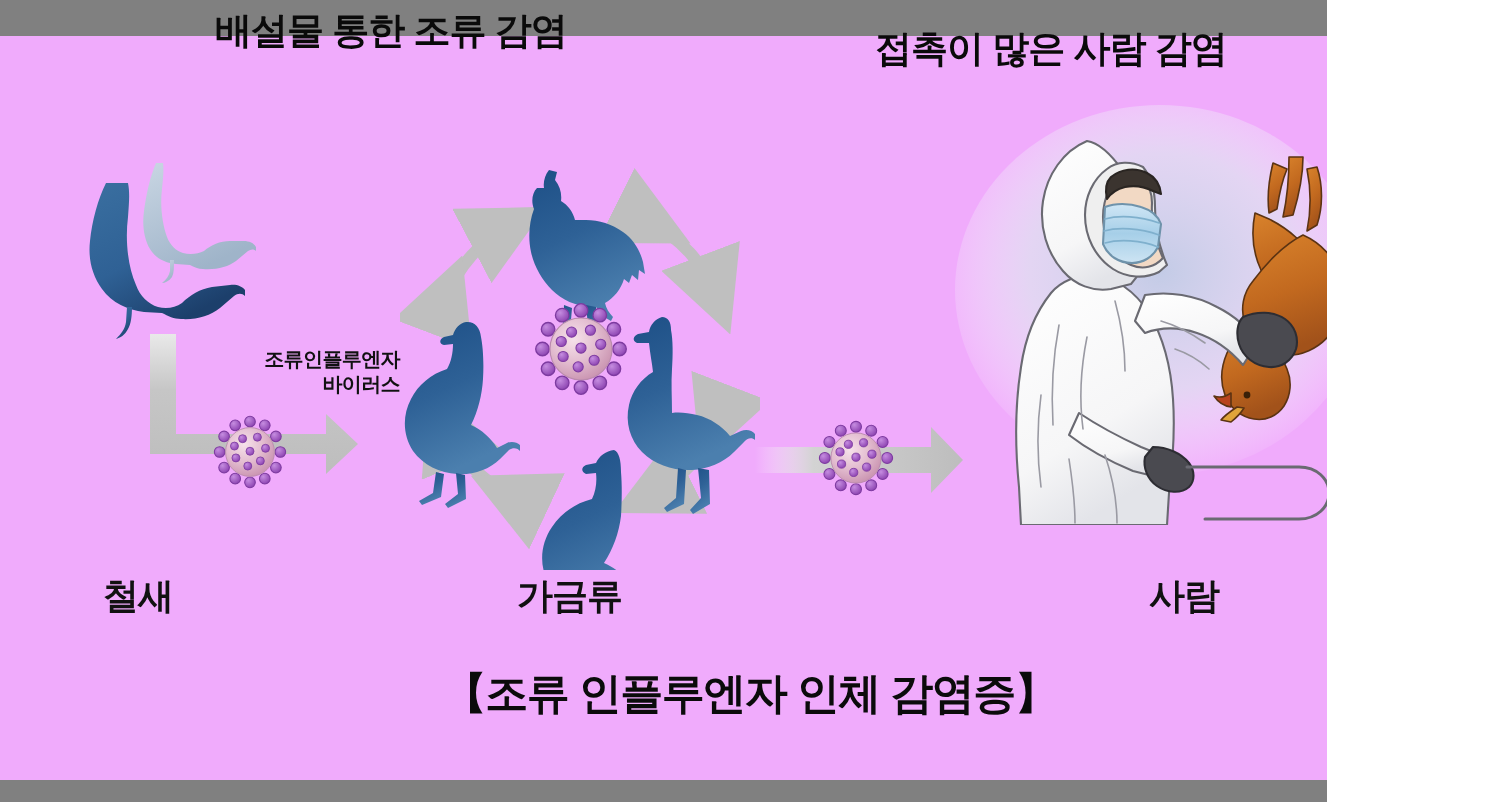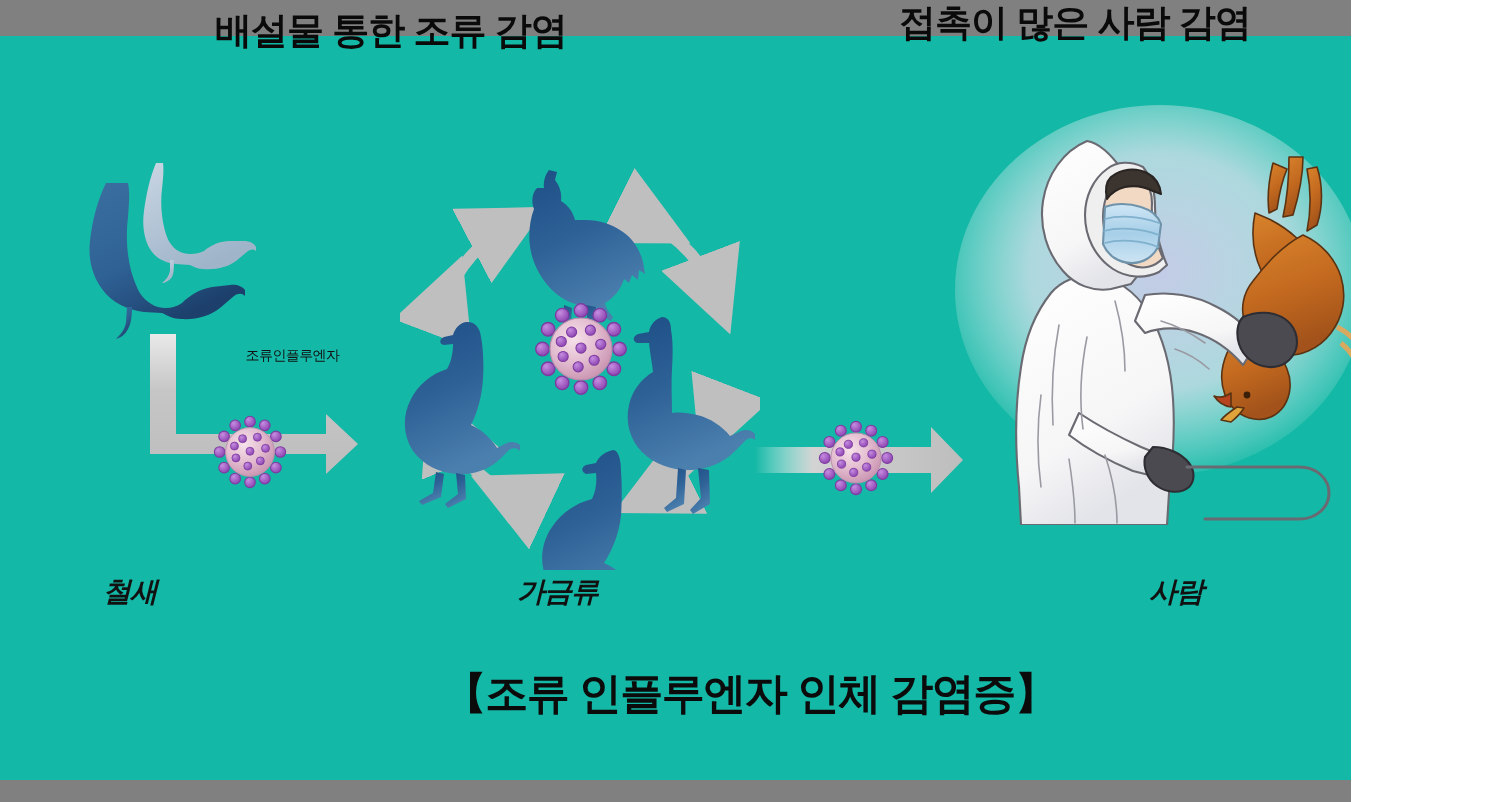--- a/index.html
+++ b/index.html
@@ -12,9 +12,8 @@
     position:relative;
     width:1327px;
     height:802px;
-    background:#14b8a6;
+    background:#f0abfc;
     overflow:hidden;
-    padding-left:24px;
   }
 
   

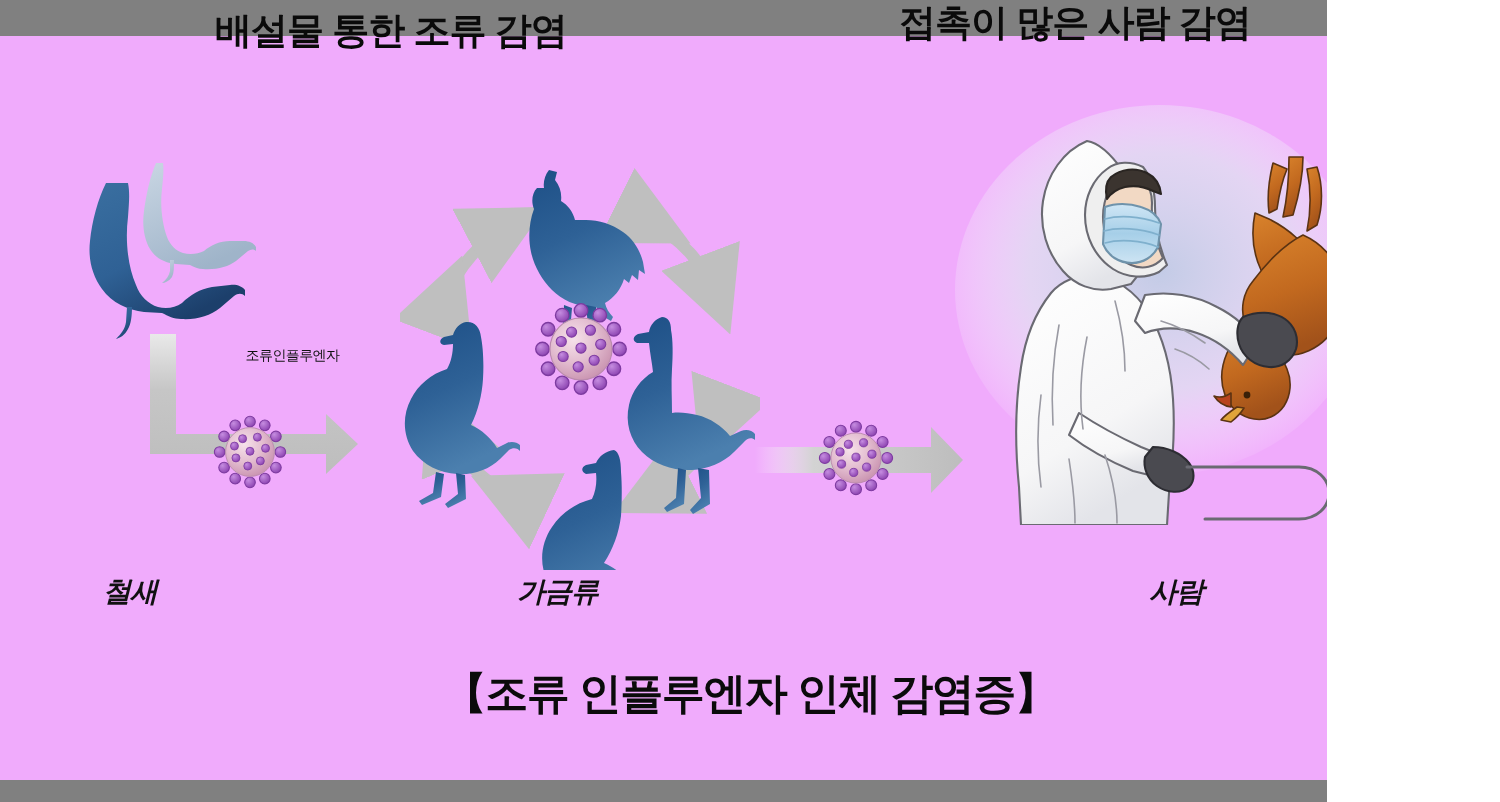--- a/index.html
+++ b/index.html
@@ -32,7 +32,7 @@
     line-height:1;
   }
   .head-left{left:215px;top:12px;}
-  .head-right{left:875px;top:4px;margin-left:24px;}
+  .head-right{left:875px;top:30px;}
 
   
   .stage-label{

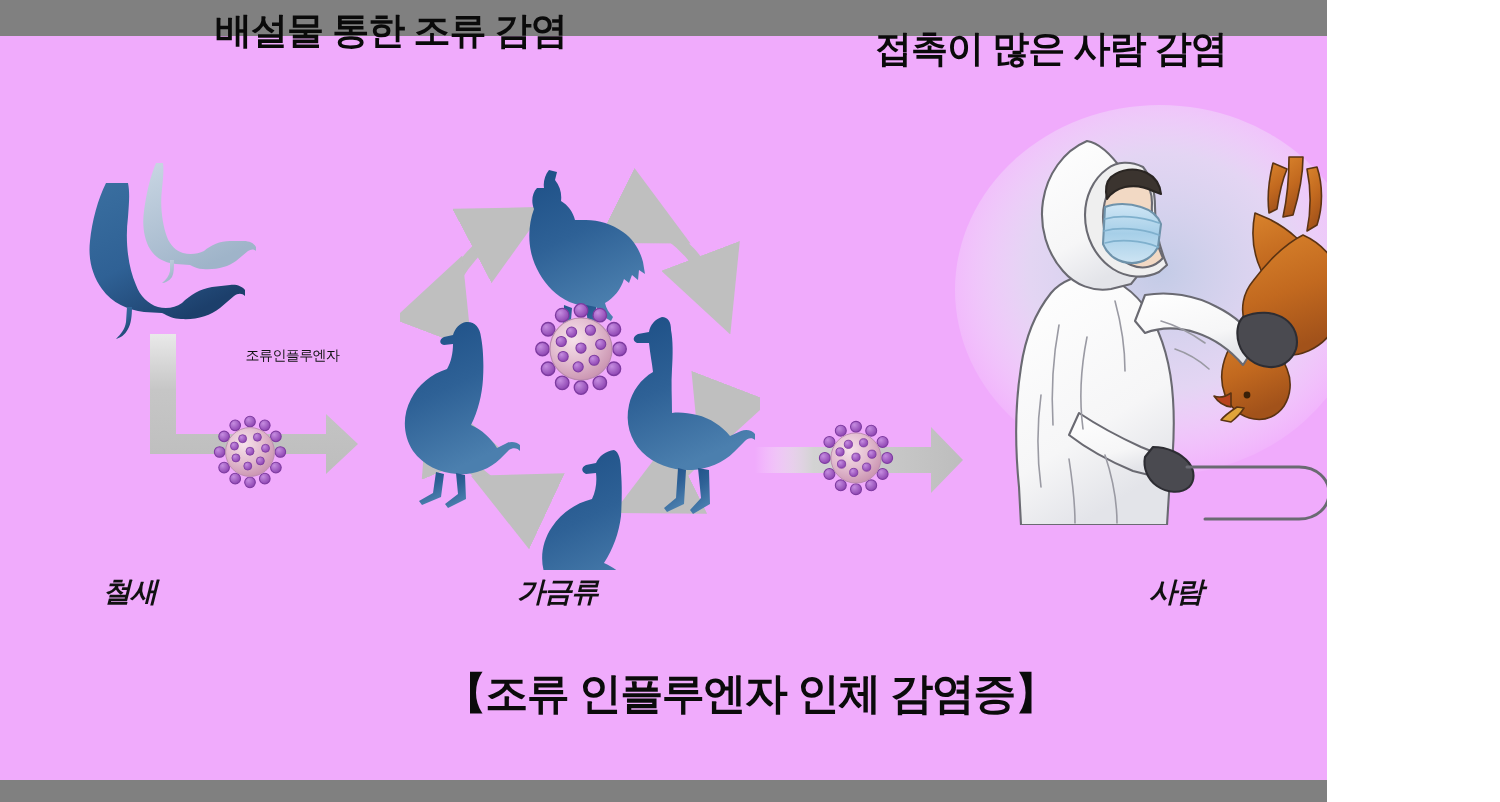--- a/index.html
+++ b/index.html
@@ -54,9 +54,9 @@
     position:absolute;
     left:185px;top:347px;
     width:215px;
-    text-align:center;
-    font-size:14px;
-    font-weight:normal;
+    text-align:right;
+    font-size:20px;
+    font-weight:bold;
     color:#111;
     line-height:1.25;
     letter-spacing:-0.6px;

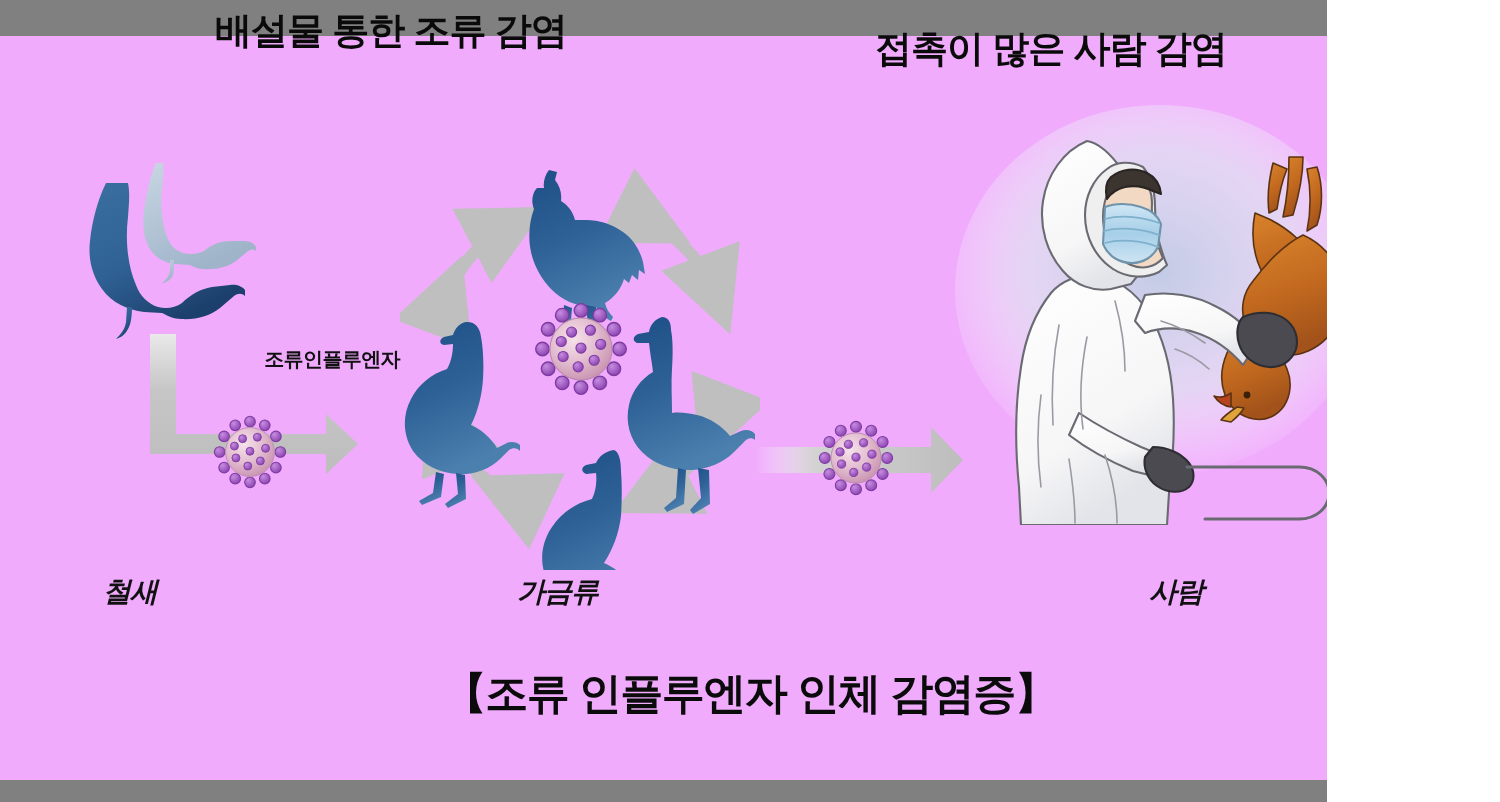--- a/index.html
+++ b/index.html
@@ -139,6 +139,7 @@
 
   <div class="virus-caption">
     <div>조류인플루엔자</div>
+    <div>바이러스</div>
   </div>
 
   <svg class="art" style="left:213px;top:415px;" width="74" height="74" viewBox="0 0 100 100">

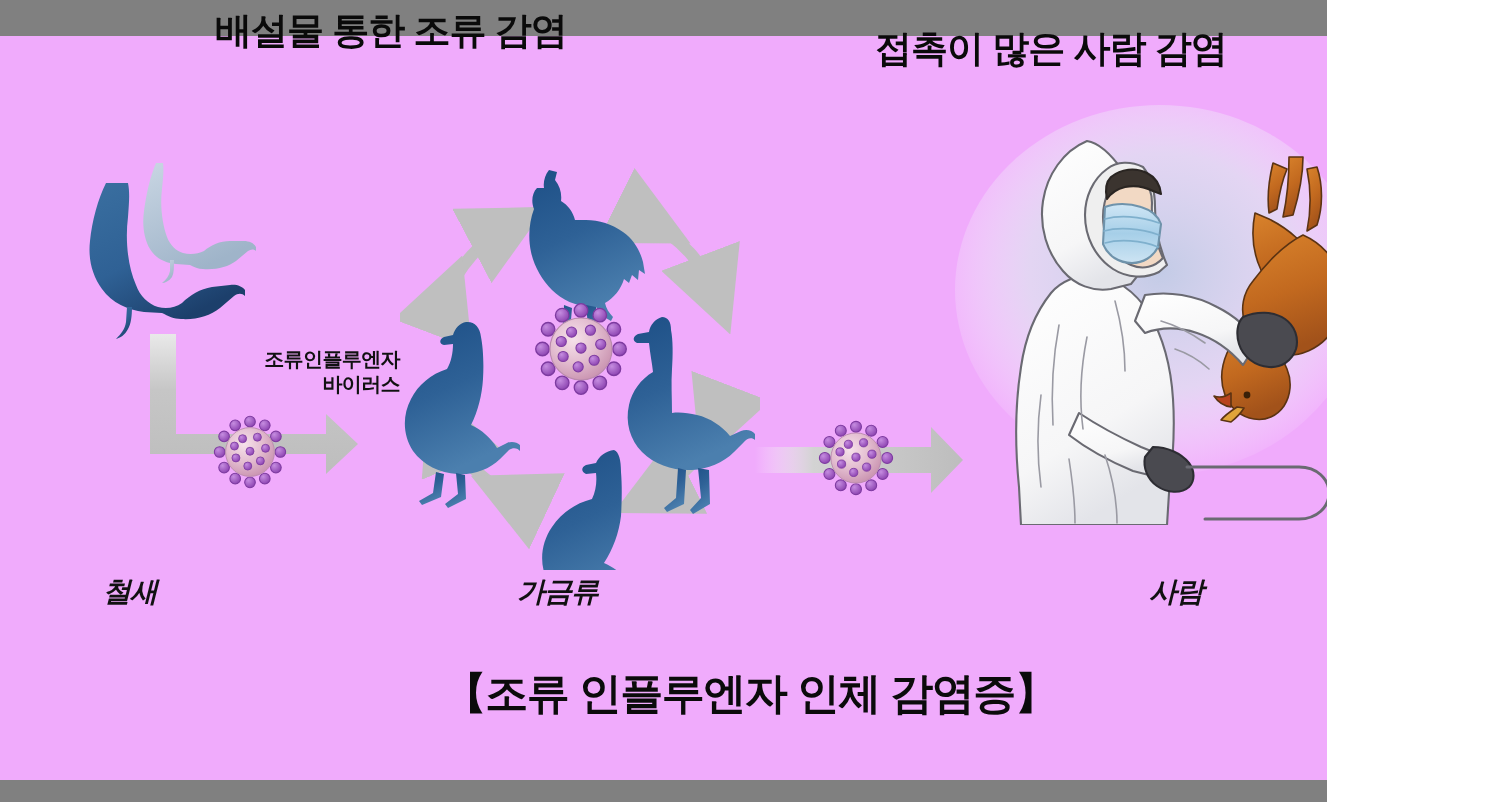--- a/index.html
+++ b/index.html
@@ -39,11 +39,10 @@
     position:absolute;
     font-weight:bold;
     color:#111;
-    font-size:28px;
+    font-size:36px;
     letter-spacing:-1px;
     white-space:nowrap;
     line-height:1;
-    font-style:italic;
   }
   .lbl-wild{left:103px;top:578px;}
   .lbl-poultry{left:517px;top:578px;text-align:center;}

